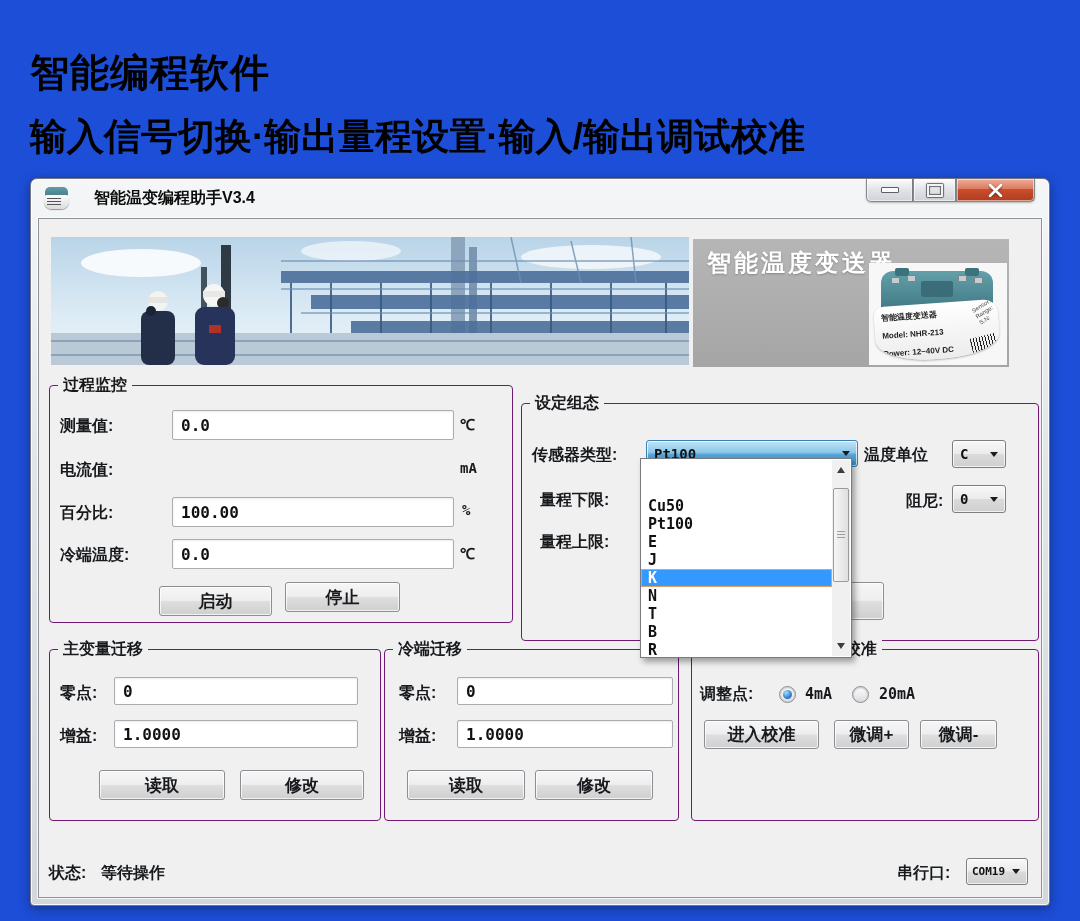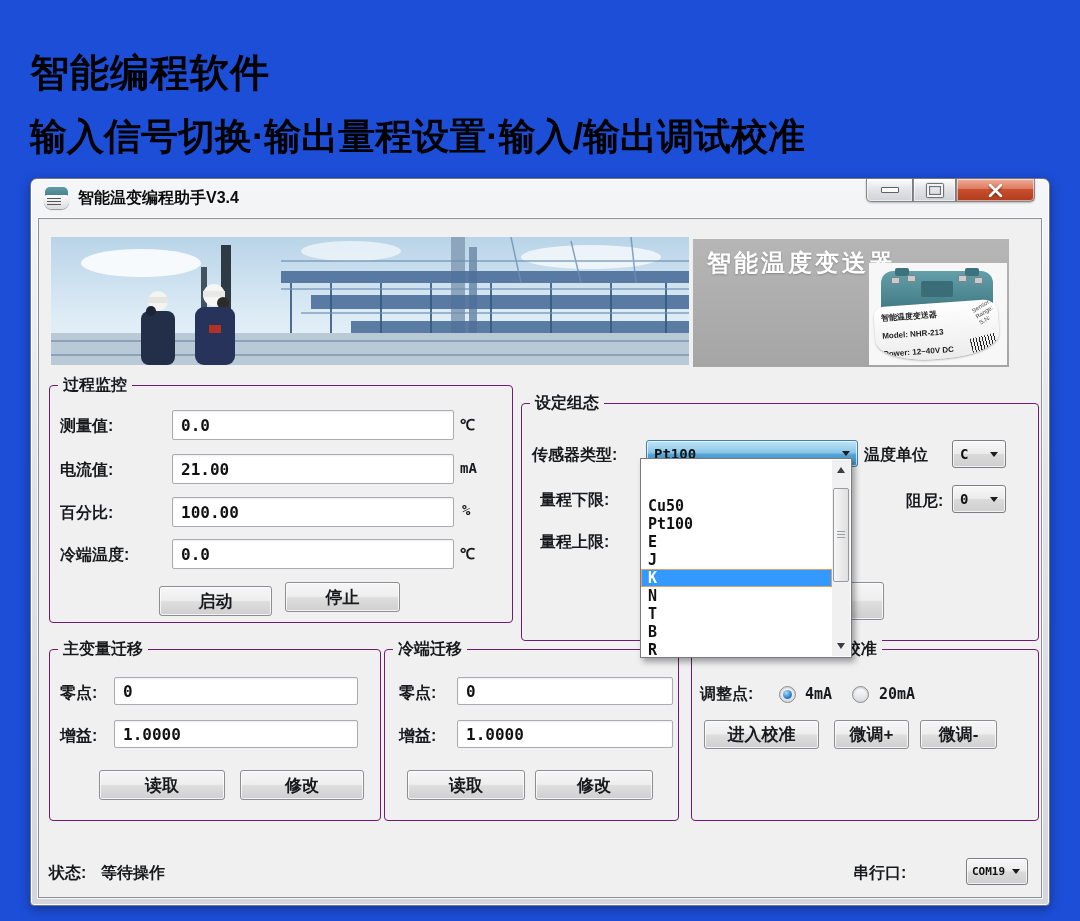--- a/index.html
+++ b/index.html
@@ -17,7 +17,7 @@
        background:linear-gradient(#f4f6f7,#e2e5e8 40%,#d3d7db);
        box-shadow:0 3px 12px rgba(0,0,0,.35), inset 0 0 0 1px rgba(255,255,255,.85);}
   .titlebar{position:absolute;left:0;top:0;right:0;height:39px;display:flex;align-items:center;padding-left:12px;}
-  .title-text{margin-left:8px;font-size:16px;font-weight:600;color:#0d0d0d;}
+  .title-text{margin-left:24px;font-size:16px;font-weight:600;color:#0d0d0d;}
   .winbtns{position:absolute;top:0;right:14px;display:flex;}
   .wbtn{height:22px;border:1px solid #84878c;border-top:none;display:flex;align-items:center;justify-content:center;
         box-shadow:inset 0 0 0 1px rgba(255,255,255,.55), 0 1px 2px rgba(0,0,0,.25);}

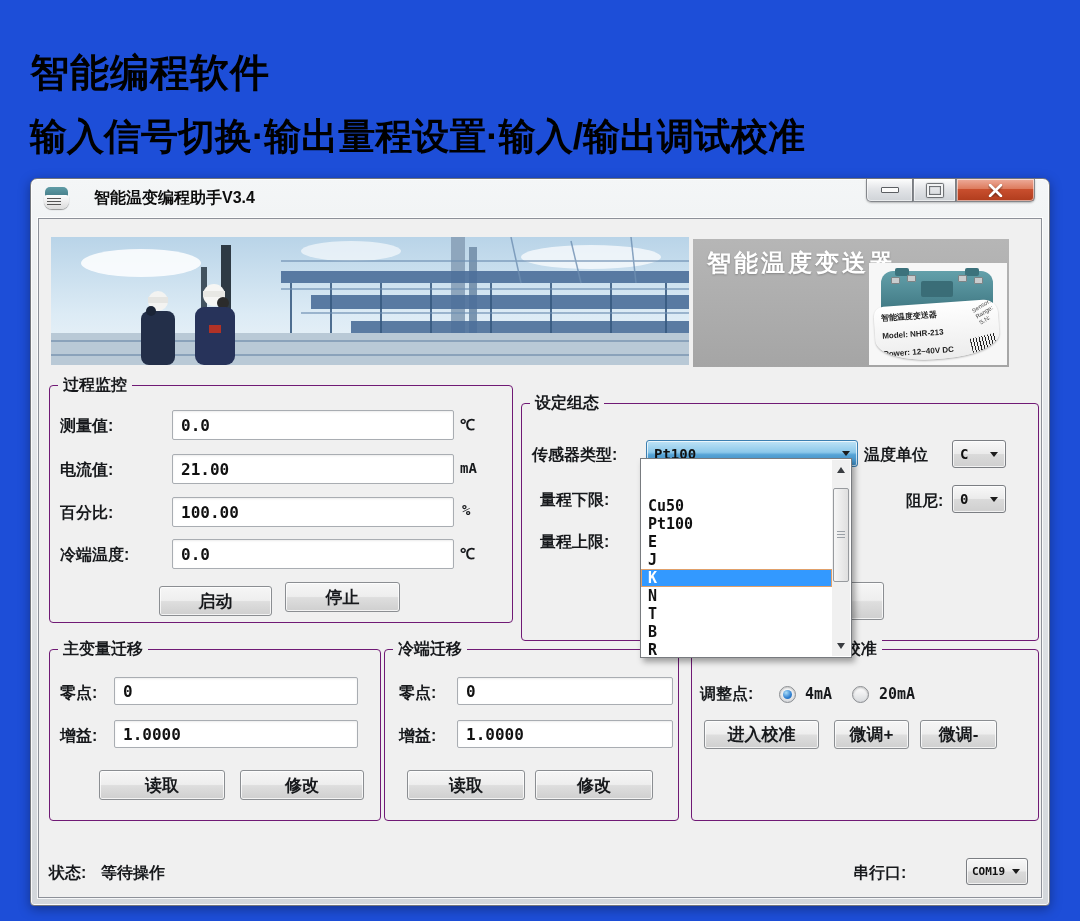--- a/index.html
+++ b/index.html
@@ -238,7 +238,6 @@
         <span class="unit" style="left:410px;top:28px;">℃</span>
 
         <span class="lbl" style="left:10px;top:74px;">电流值:</span>
-        <div class="field" style="left:122px;top:68px;width:282px;height:30px;">21.00</div>
         <span class="unit mono" style="left:410px;top:74px;">mA</span>
 
         <span class="lbl" style="left:10px;top:117px;">百分比:</span>

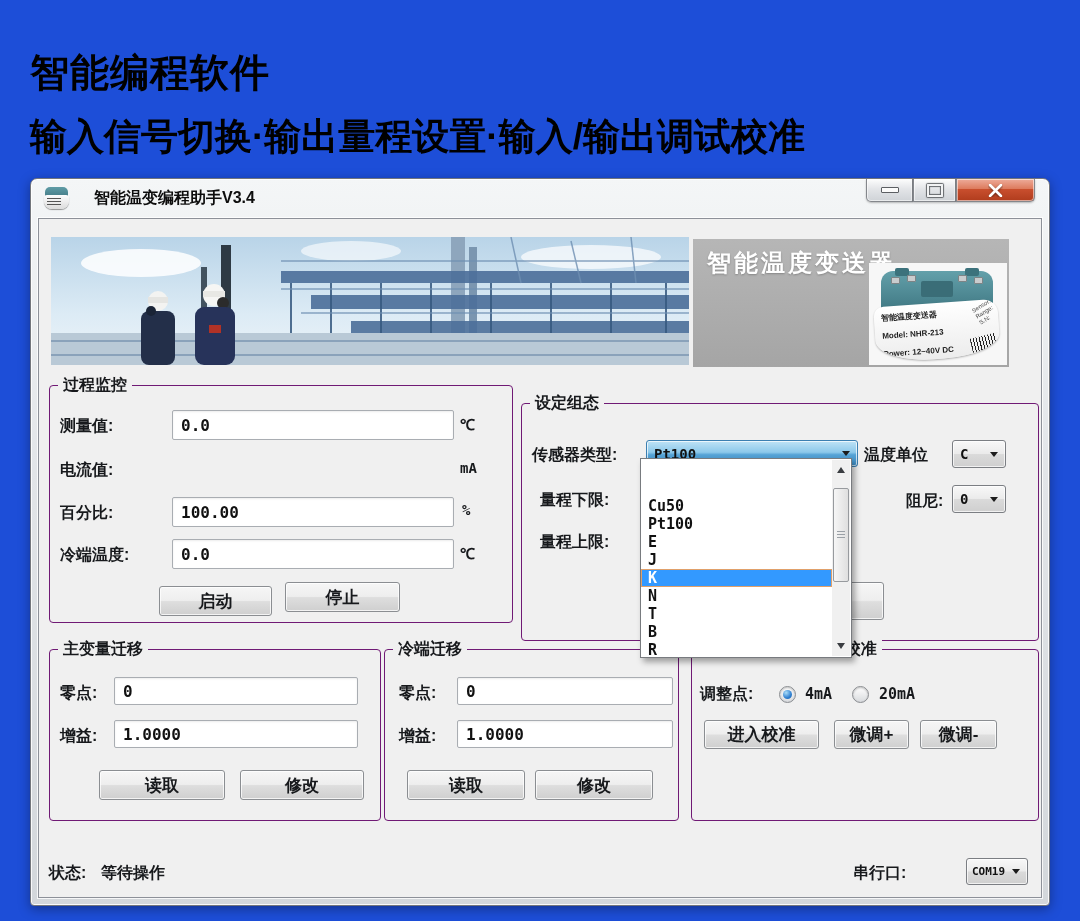--- a/index.html
+++ b/index.html
@@ -342,7 +342,7 @@
       <div class="statusbar">
         <span class="lbl" style="left:10px;top:14px;">状态:</span>
         <span class="lbl" style="left:62px;top:14px;">等待操作</span>
-        <span class="lbl" style="left:814px;top:14px;text-align:right;">串行口:</span>
+        <span class="lbl" style="left:858px;top:14px;text-align:right;">串行口:</span>
         <div class="combo" style="left:927px;top:9px;width:62px;height:27px;">
           <span class="cval" style="font-size:11px;padding-left:5px;">COM19</span>
           <span class="arrow"></span>

